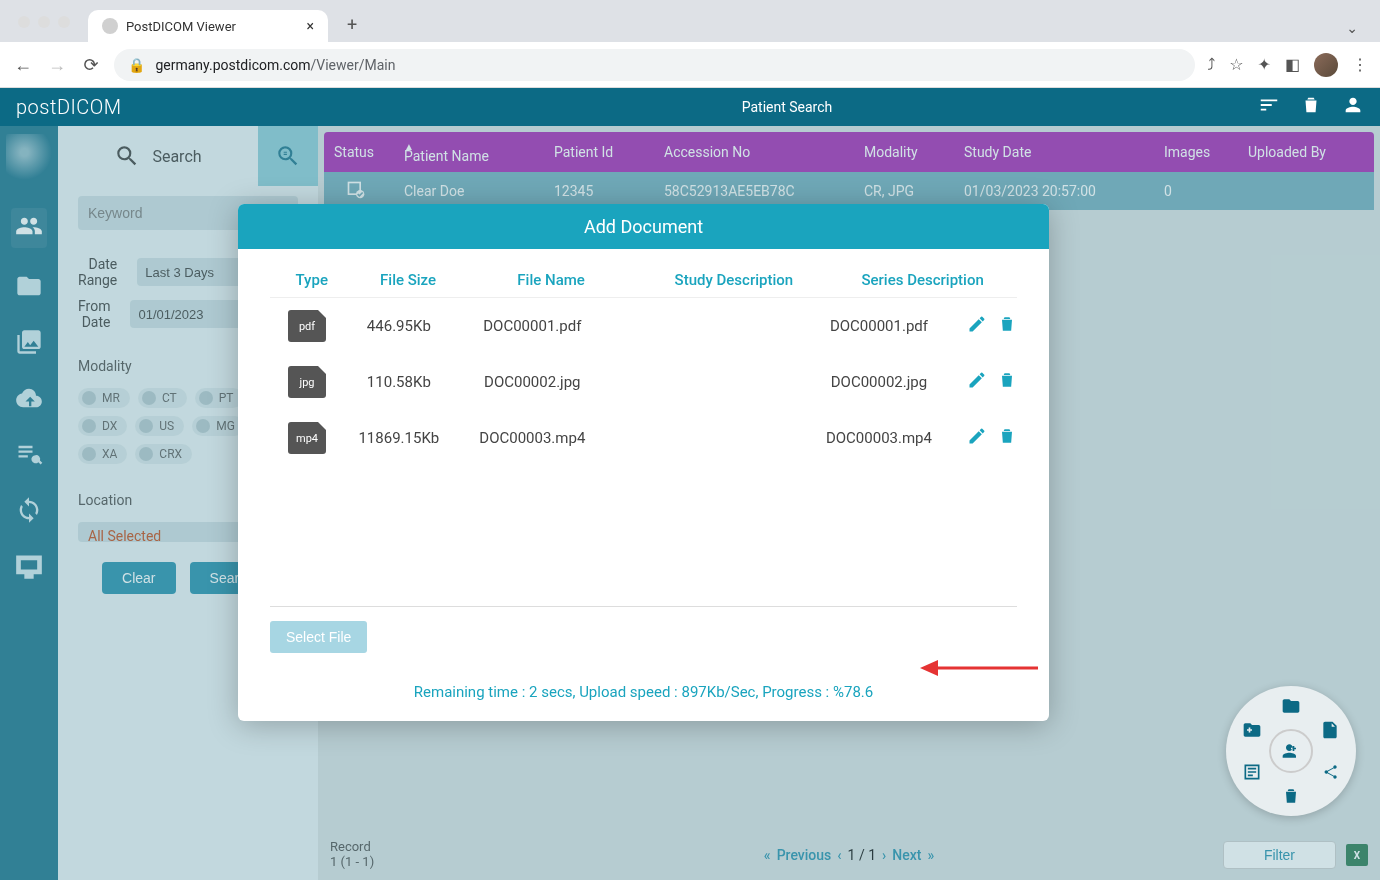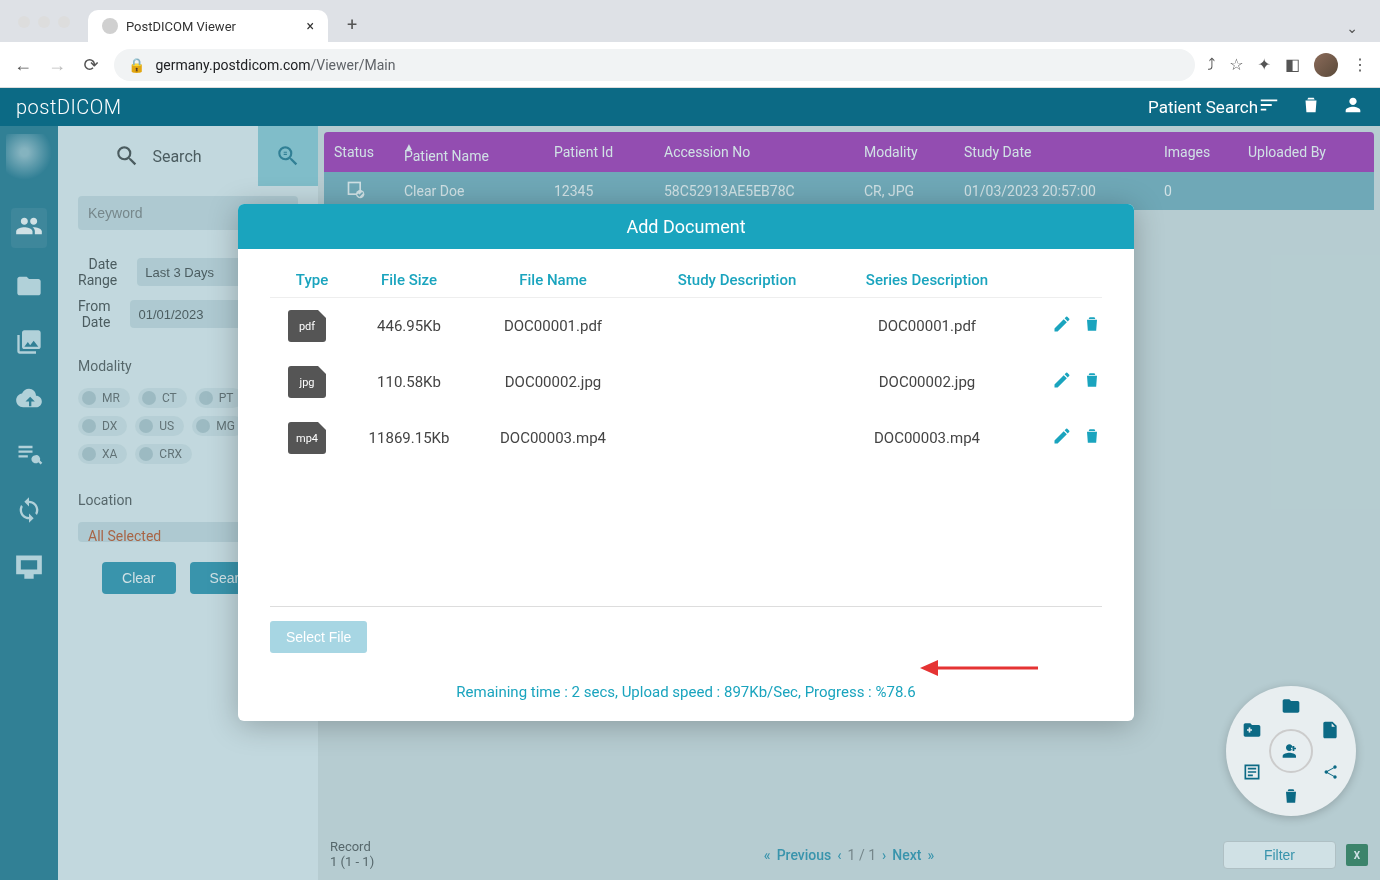--- a/index.html
+++ b/index.html
@@ -29,7 +29,7 @@
   .app-header { height: 38px; background: #0c6a85; display: flex; align-items: center; color: #fff; padding: 13px 16px; }
   .logo-area { display:flex; align-items:center; gap:8px; width: 300px; }
   .logo-text { font-size: 20px; font-weight: 300; letter-spacing: 0.5px; }
-  .header-title { flex:1; text-align:right; font-size: 17px; font-weight: 400; }
+  .header-title { flex:1; text-align:center; font-size: 14px; font-weight: 400; }
   .header-icons { display:flex; gap:20px; font-size: 20px; }
   .header-icons svg { width: 22px; height: 22px; fill: #fff; }
   

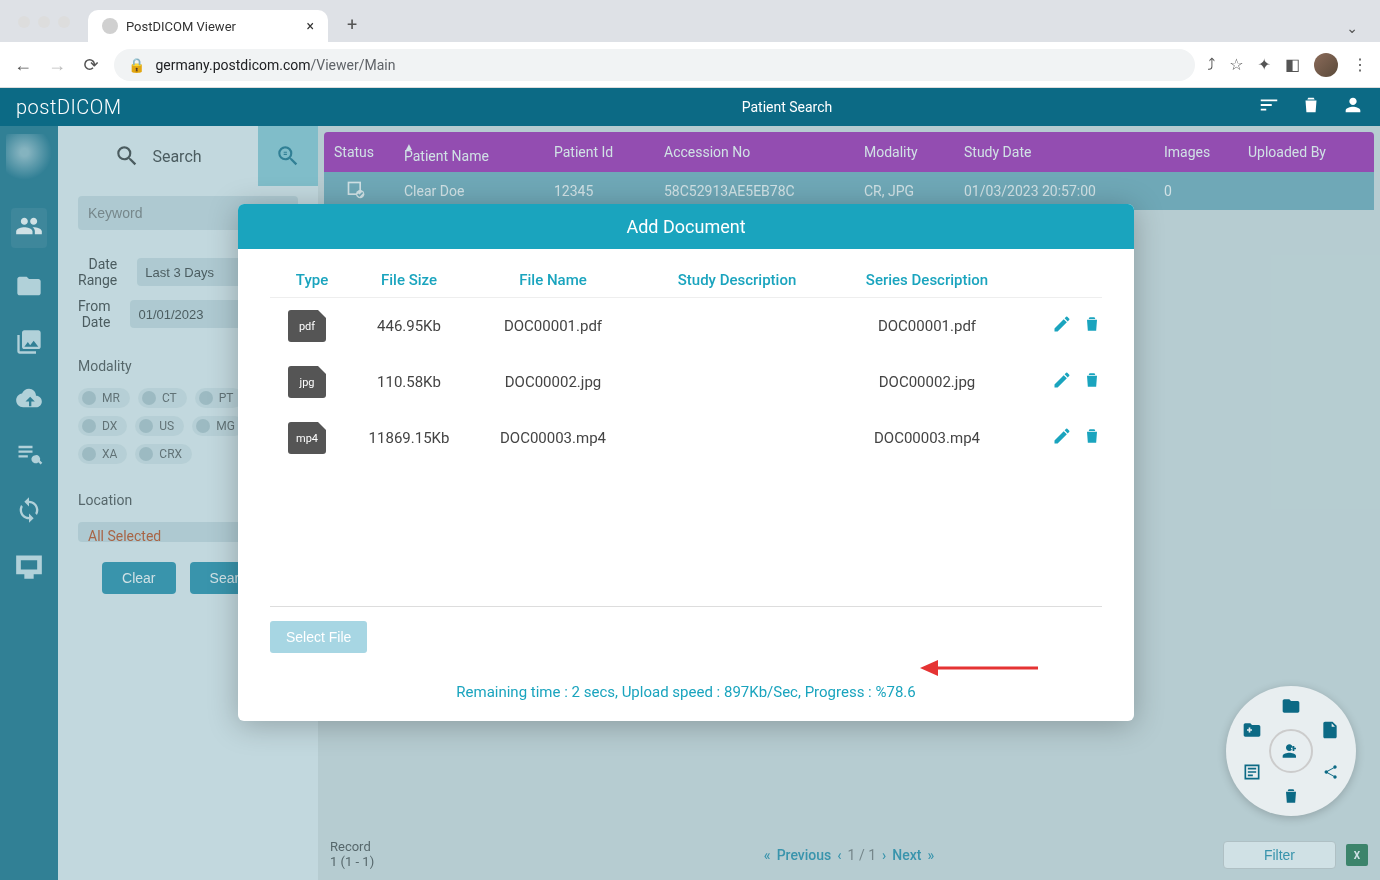--- a/index.html
+++ b/index.html
@@ -95,7 +95,7 @@
   .fab-item.bottom { bottom:8px; left:53px;}
   
   
-  .modal { position:absolute; left:238px; top:204px; width:896px; background:#fff; border-radius:6px; box-shadow:0 4px 30px rgba(0,0,0,0.25); z-index:20;}
+  .modal { position:absolute; left:238px; top:204px; width:811px; background:#fff; border-radius:6px; box-shadow:0 4px 30px rgba(0,0,0,0.25); z-index:20;}
   .modal-header { background:#1aa4be; color:#fff; text-align:center; padding:12px; font-size:18px; border-radius:6px 6px 0 0;}
   .modal-body { padding: 14px 32px;}
   .doc-table-head { display:flex; color:#1aa4be; font-size:15px; font-weight:500; padding: 8px 0; border-bottom:1px solid #eee;}

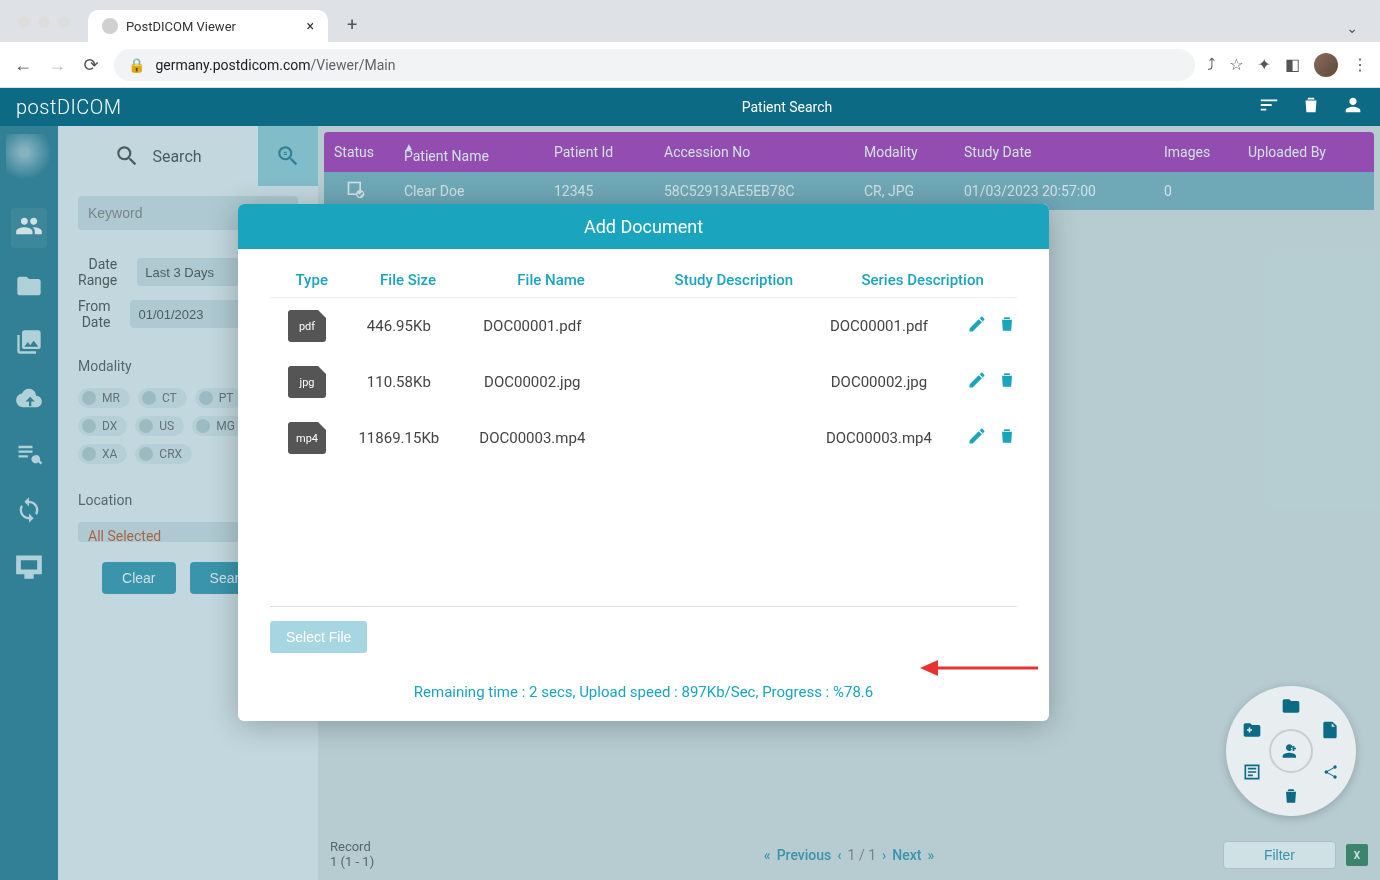--- a/index.html
+++ b/index.html
@@ -78,7 +78,7 @@
   .footer-bar { margin-top:auto; height:38px; display:flex; align-items:center; font-size:13px; color:#444; padding:0 6px;}
   .record-text { line-height:1.15;}
   .pager { position:absolute; left:50%; transform:translateX(-50%); display:flex; align-items:center; gap:6px; font-size:14px; color:#1789a8; font-weight:500;}
-  .pager span.sep{ color:#737373; font-weight:400;}
+  .pager span.sep{ color:#000000; font-weight:400;}
   .filter-btn { margin-left:auto; background:#fff; border:1px solid #ccc; border-radius:4px; padding:5px 40px; color:#1789a8; font-size:14px; cursor:pointer;}
   .xls-btn { margin-left:10px; width:22px; height:22px; background:#1d7044; border-radius:2px; display:flex; align-items:center; justify-content:center; color:#fff; font-size:10px; font-weight:bold;}
   

